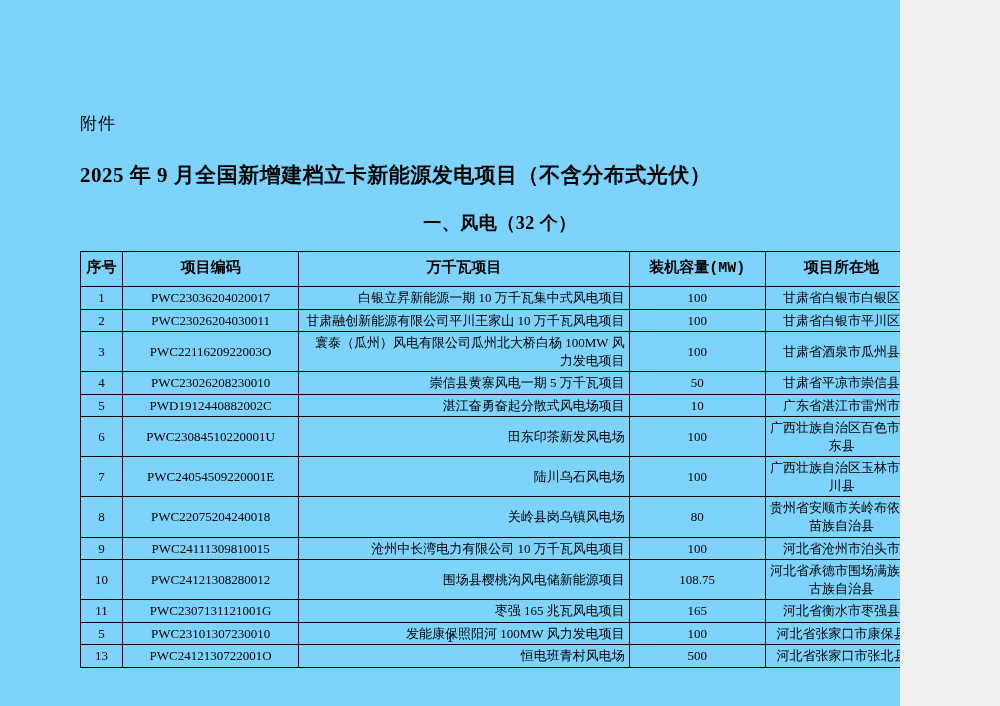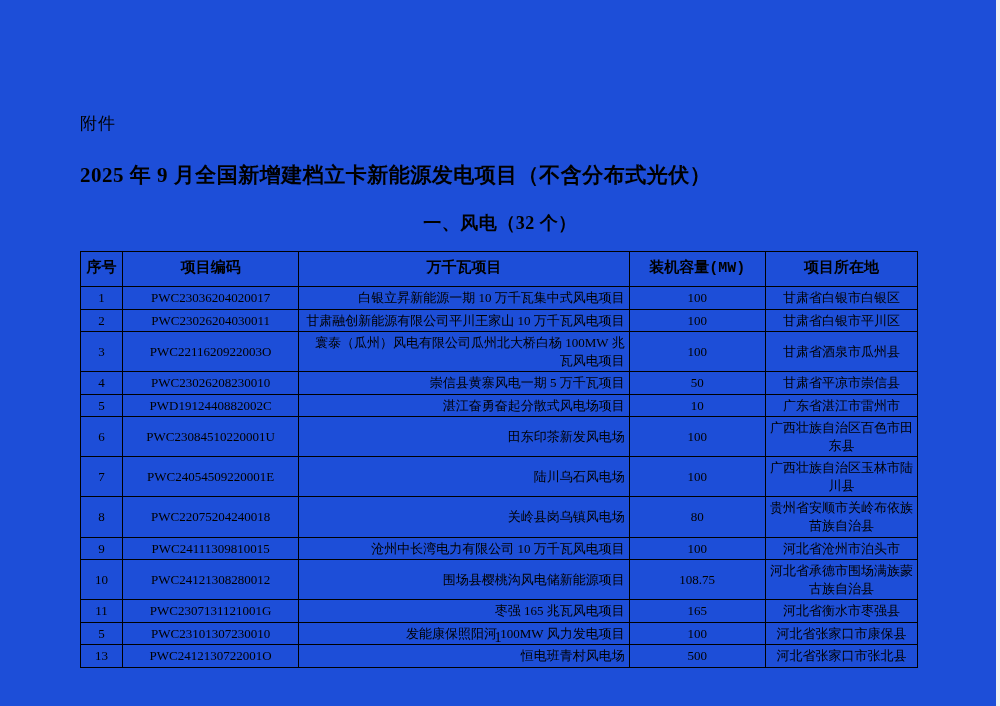--- a/index.html
+++ b/index.html
@@ -14,9 +14,9 @@
   }
   .page {
     position: relative;
-    width: 996px;
+    width: 900px;
     height: 706px;
-    background: #1d4ed8;
+    background: #7dd3fc;
     box-sizing: border-box;
     overflow: hidden;
   }

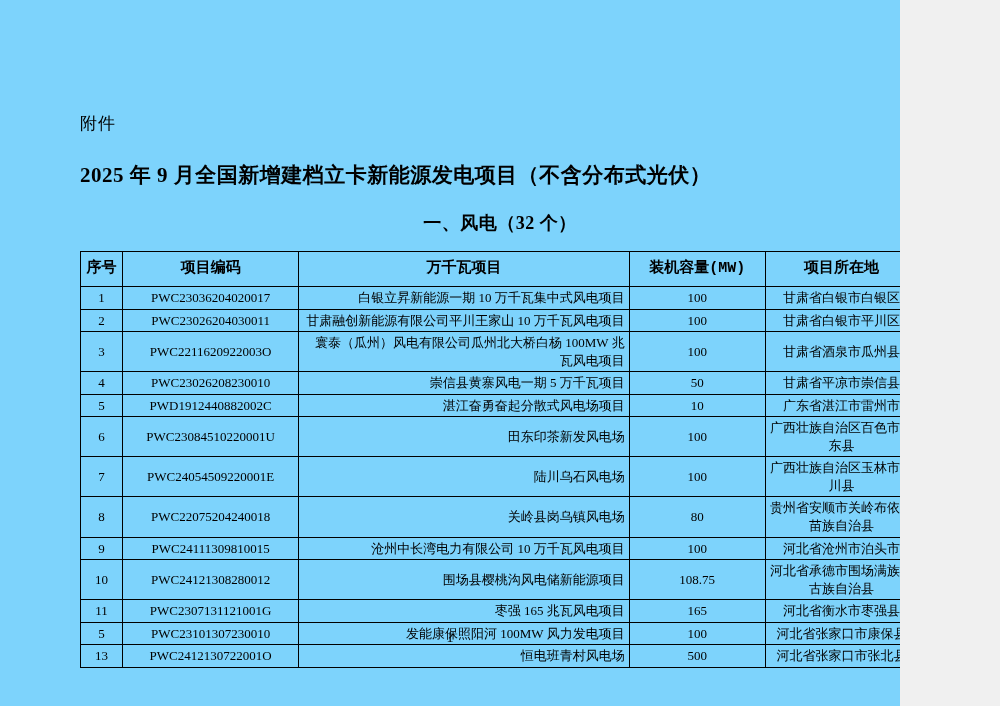--- a/index.html
+++ b/index.html
@@ -137,7 +137,7 @@
           <tr>
             <td class="idx">3</td>
             <td class="code">PWC2211620922003O</td>
-            <td class="name">寰泰（瓜州）风电有限公司瓜州北大桥白杨 100MW 兆瓦风电项目</td>
+            <td class="name">寰泰（瓜州）风电有限公司瓜州北大桥白杨 100MW 风力发电项目</td>
             <td class="cap">100</td>
             <td class="loc">甘肃省酒泉市瓜州县</td>
           </tr>

